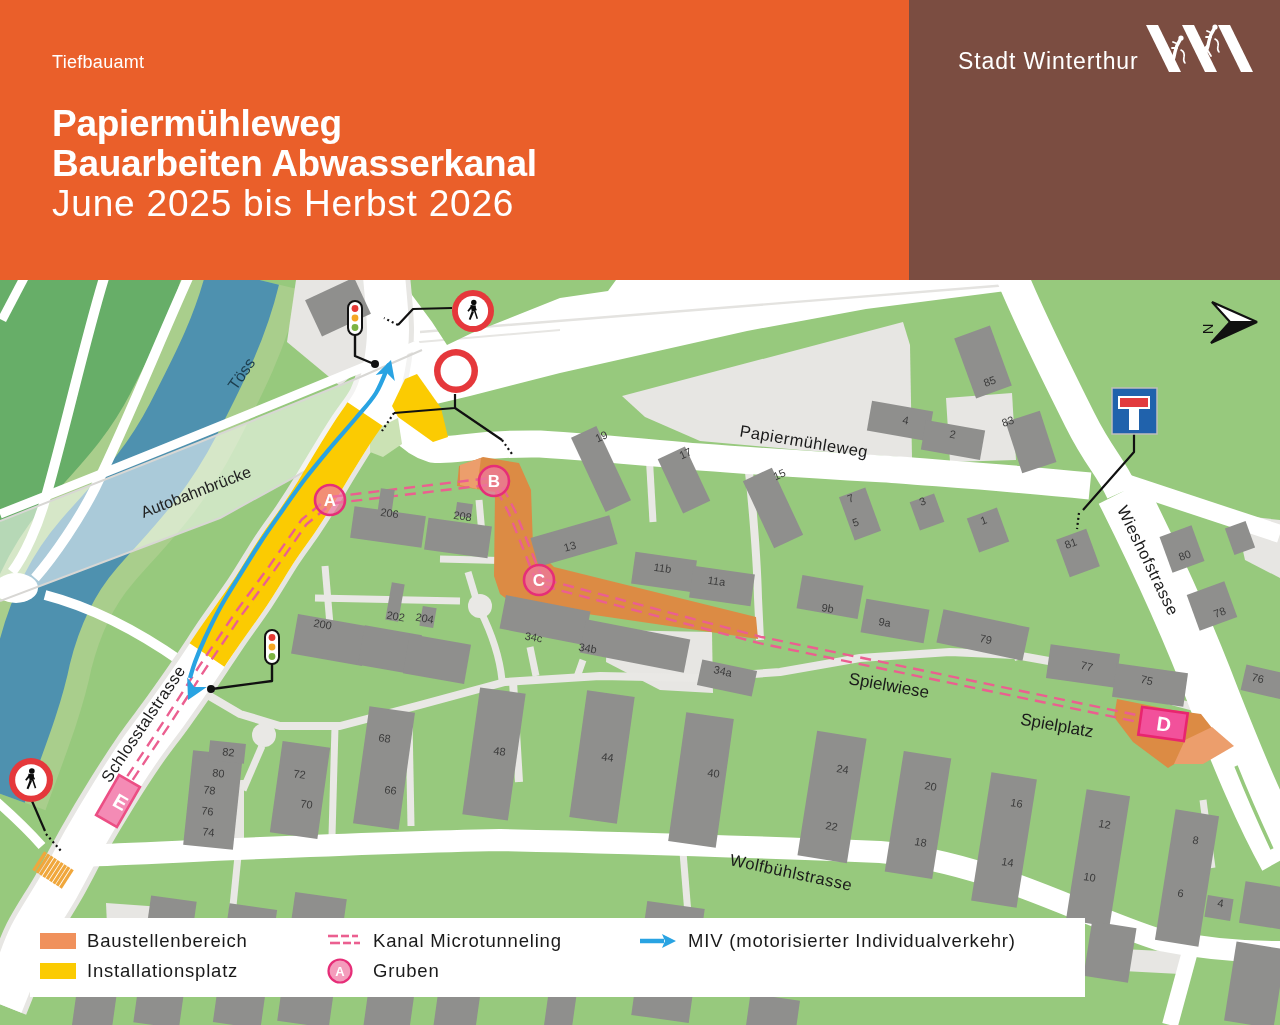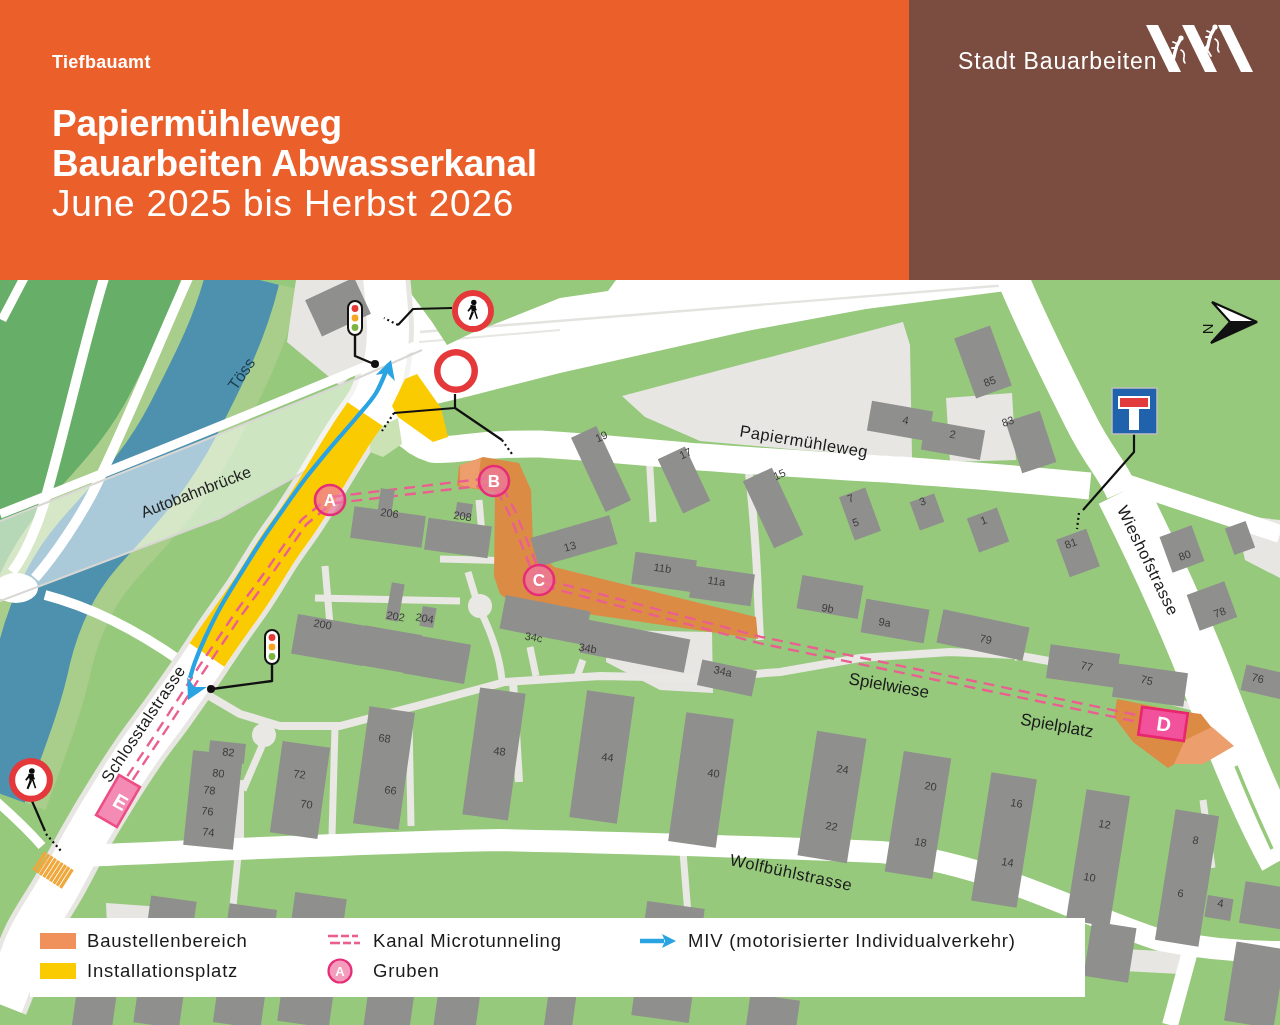--- a/index.html
+++ b/index.html
@@ -5,7 +5,7 @@
 *{box-sizing:border-box;font-family:"Liberation Sans",sans-serif;}
 .header{position:absolute;top:0;left:0;width:909px;height:280px;background:#EA5F2A;}
 .header2{position:absolute;top:0;left:909px;width:371px;height:280px;background:#7B4D41;}
-.tiefbau{position:absolute;left:52px;top:52px;color:#fff;font-size:18px;font-weight:bold;letter-spacing:0.3px;}
+.tiefbau{position:absolute;left:52px;top:52px;color:#fff;font-size:18px;font-weight:normal;letter-spacing:0.3px;}
 .title{position:absolute;left:52px;top:104px;color:#fff;font-size:37px;font-weight:bold;line-height:40px;letter-spacing:-0.3px;}
 .title .light{font-weight:normal;}
 .sw{position:absolute;left:958px;top:48px;color:#fff;font-size:23px;letter-spacing:0.9px;}

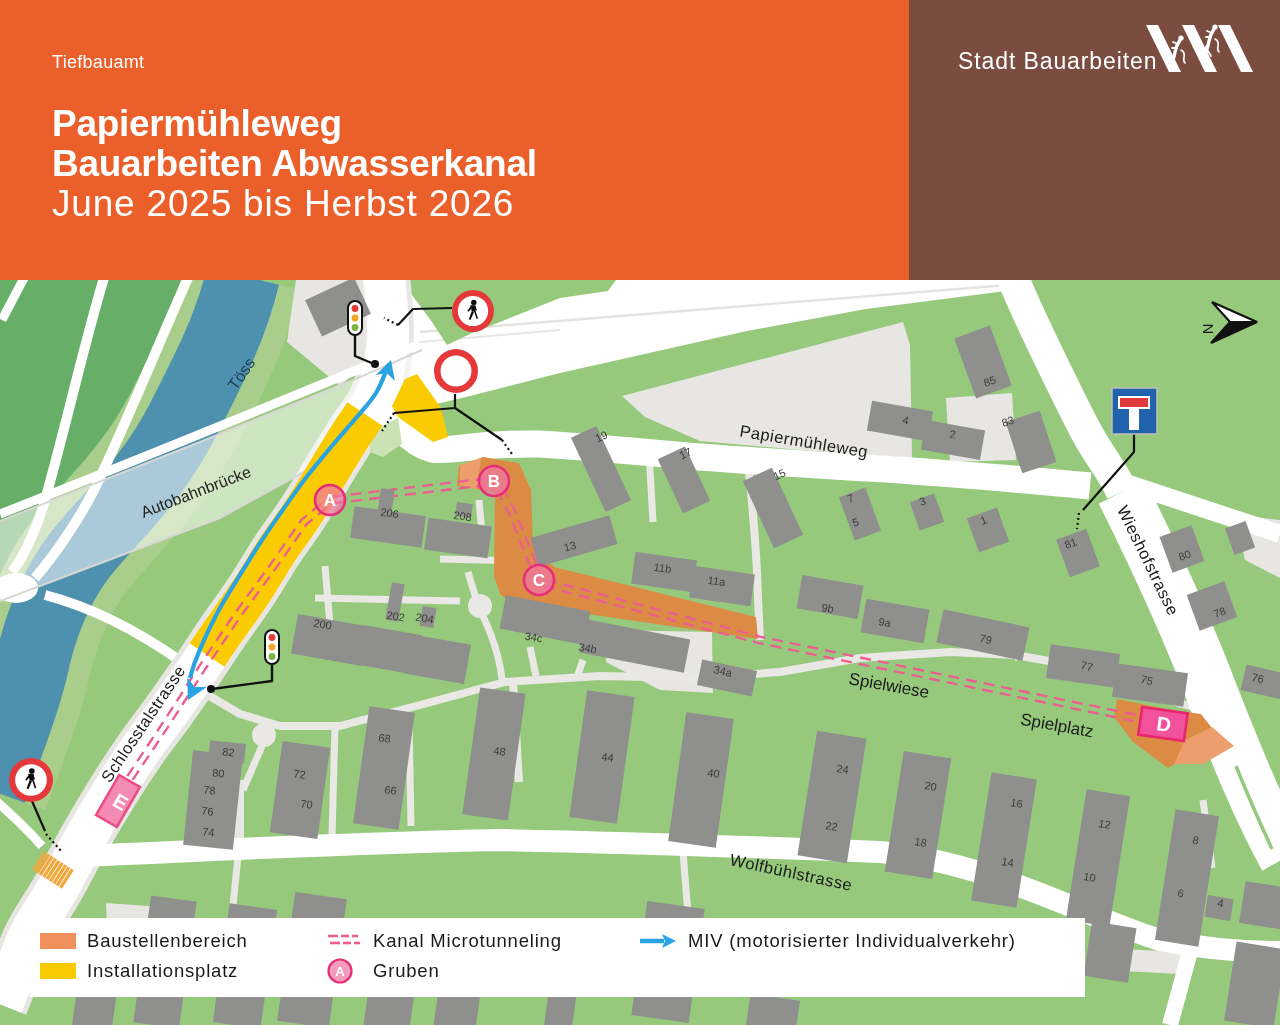--- a/index.html
+++ b/index.html
@@ -16,7 +16,7 @@
 <div class="header2"></div>
 <div class="tiefbau">Tiefbauamt</div>
 <div class="title">Papiermühleweg<br>Bauarbeiten Abwasserkanal<br><span class="light" style="letter-spacing:0.8px">June 2025 bis Herbst 2026</span></div>
-<div class="sw">Stadt Bauarbeiten</div>
+<div class="sw">Stadt Winterthur</div>
 <svg class="mapwrap" width="1280" height="1025" viewBox="0 0 1280 1025">
 <defs>
       <clipPath id="mapclip">

